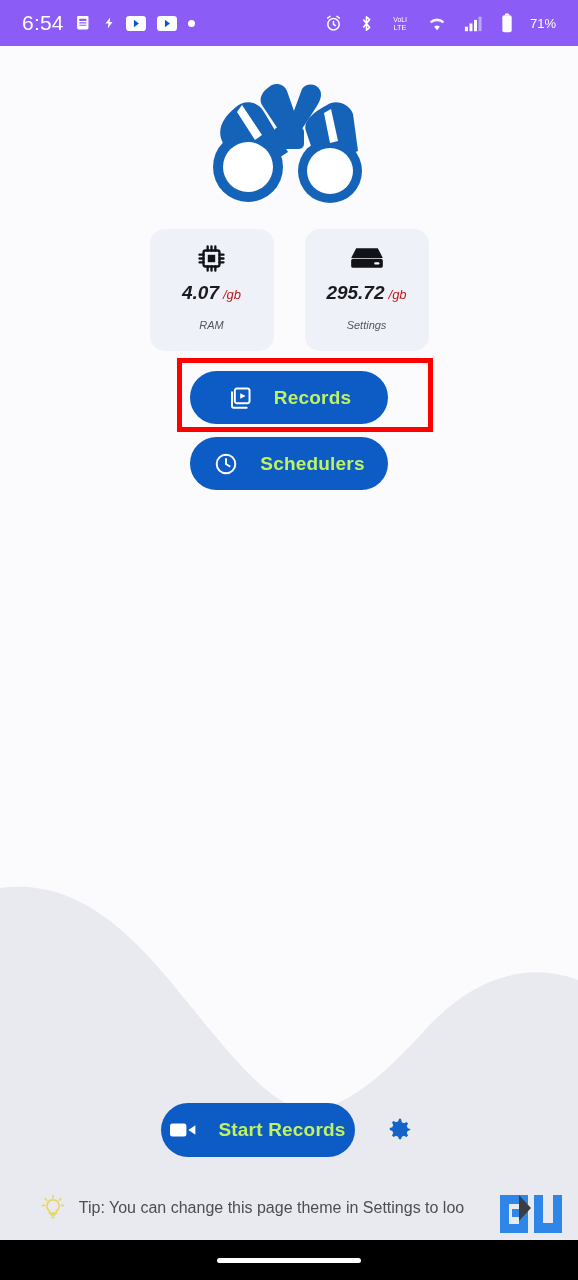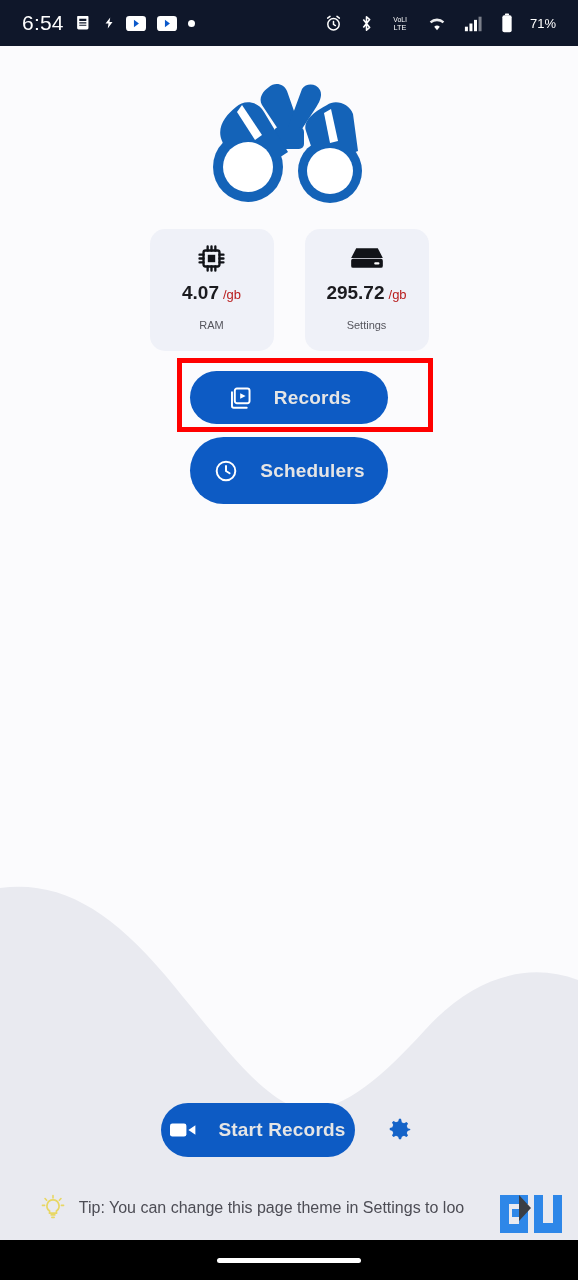--- a/index.html
+++ b/index.html
@@ -14,7 +14,7 @@
   
   .statusbar{
     position:absolute; top:0; left:0; width:578px; height:46px;
-    background:#0f172a; display:flex; align-items:center;
+    background:#8b5cf6; display:flex; align-items:center;
     padding:0 22px; color:#ffffff;
   }
   .sb-left{ display:flex; align-items:center; gap:11px; }

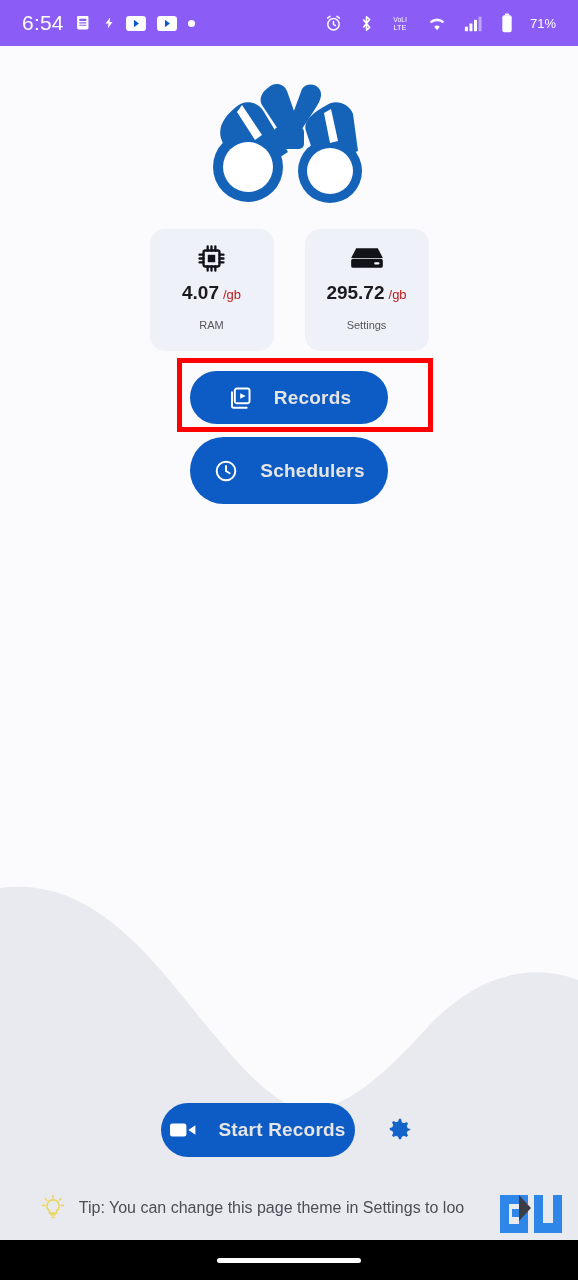--- a/index.html
+++ b/index.html
@@ -38,7 +38,7 @@
   
   .cards{
     position:absolute; top:183px; left:0; width:578px;
-    display:flex; justify-content:center; gap:31px;
+    display:flex; justify-content:center; gap:31px;font-style:italic;
   }
   .card{
     width:124px; height:122px; border-radius:15px; background:#EFF1F8;

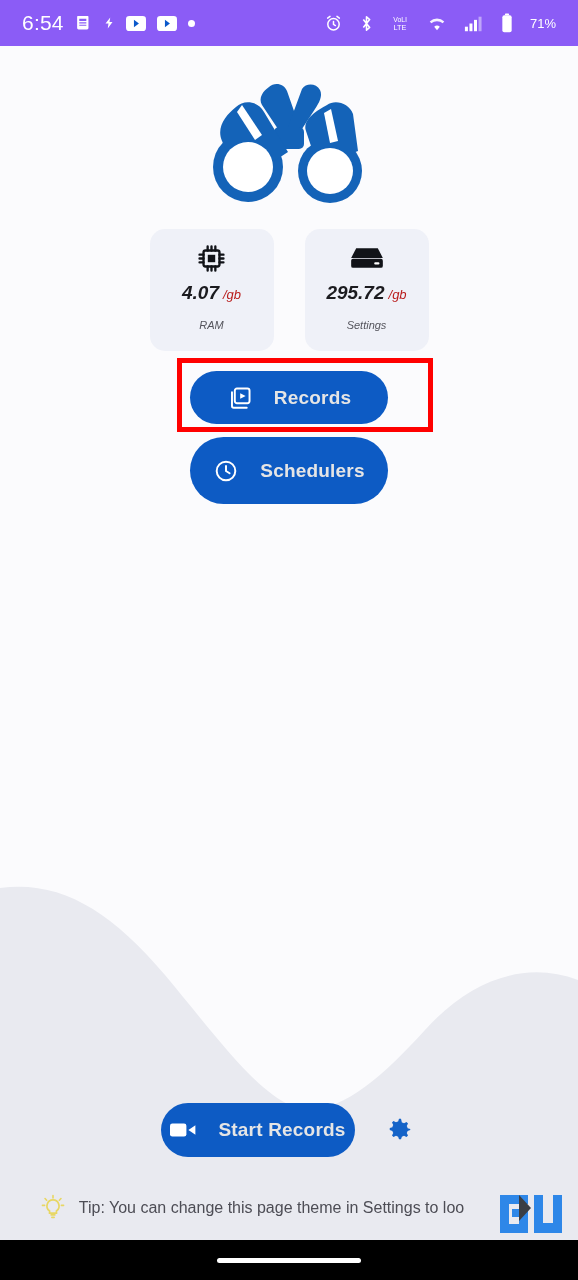--- a/index.html
+++ b/index.html
@@ -53,7 +53,7 @@
   
   .pill{
     display:flex; align-items:center; justify-content:center; gap:21px;
-    background:#0D5BC4; color:#e5e5e5; border:none; cursor:pointer;
+    background:#0D5BC4; color:#bef264; border:none; cursor:pointer;
     border-radius:40px; font-size:19px; font-weight:700;
     letter-spacing:.2px; font-family:"Liberation Sans", sans-serif;
   }

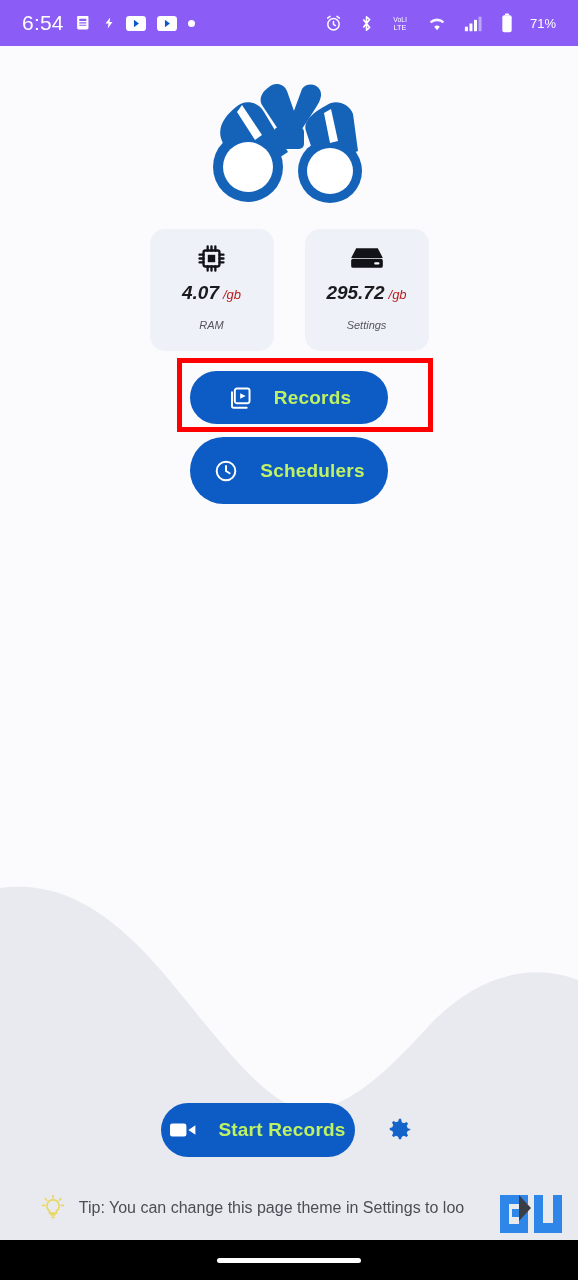--- a/index.html
+++ b/index.html
@@ -58,7 +58,7 @@
     letter-spacing:.2px; font-family:"Liberation Sans", sans-serif;
   }
   .btn-records{ position:absolute; top:325px; left:190px; width:198px; height:53px; }
-  .btn-sched  { position:absolute; top:391px; left:190px; width:198px; height:67px; }
+  .btn-sched  { position:absolute; top:391px; left:190px; width:198px; height:53px; }
 
   
   .redbox{

